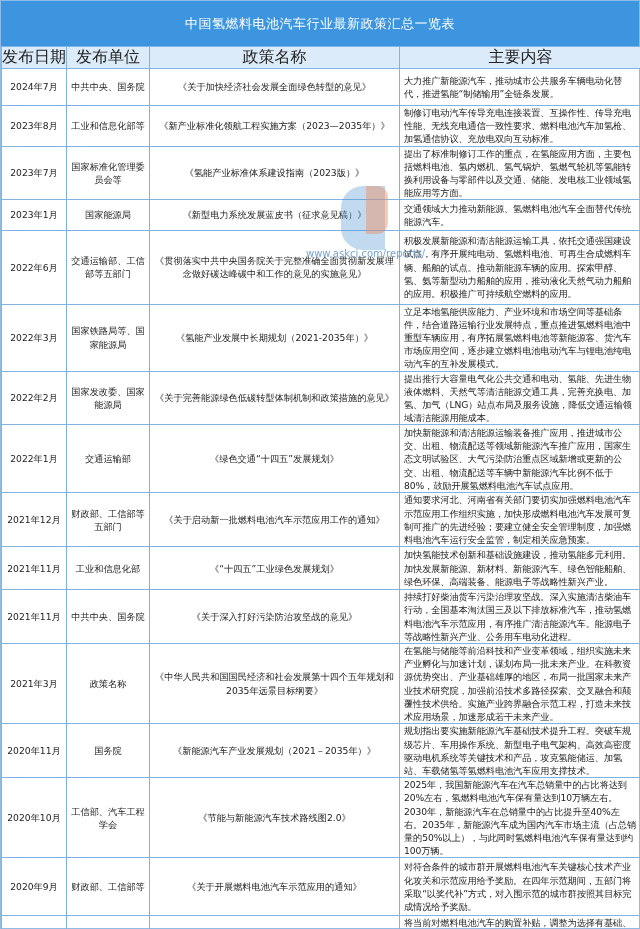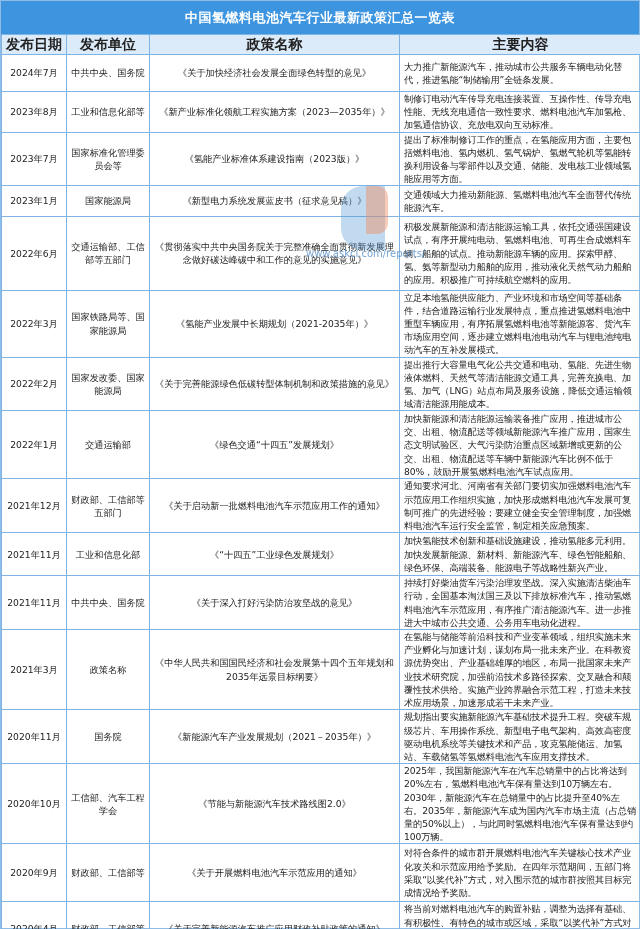--- a/index.html
+++ b/index.html
@@ -6,7 +6,7 @@
   html, body { width: 640px; height: 929px; background: #ffffff; overflow: hidden; }
   body { font-family: "DejaVu Sans", sans-serif; color: #1a1a1a; position: relative; }
   .frame { position: absolute; left: 0; top: 0; width: 640px; height: 929px; border: 1px solid #8fbce6; }
-  .title-bar { height: 33px; background: #3d95e0; color: #ffffff; font-family: "DejaVu Serif", serif; font-size: 13px; font-weight: bold; display: flex; align-items: center; justify-content: center; letter-spacing: 0.5px; }
+  .title-bar { height: 45px; background: #3d95e0; color: #ffffff; font-family: "DejaVu Serif", serif; font-size: 13px; font-weight: normal; display: flex; align-items: center; justify-content: center; letter-spacing: 0.5px; }
   table { border-collapse: collapse; width: 640px; table-layout: fixed; }
   col.c1 { width: 65px; } col.c2 { width: 83px; } col.c3 { width: 250px; } col.c4 { width: 242px; }
   th { background: #dcebf9; height: 20px; font-size: 14px; font-weight: bold; border: 1px solid #7fb3e3; color: #222; }

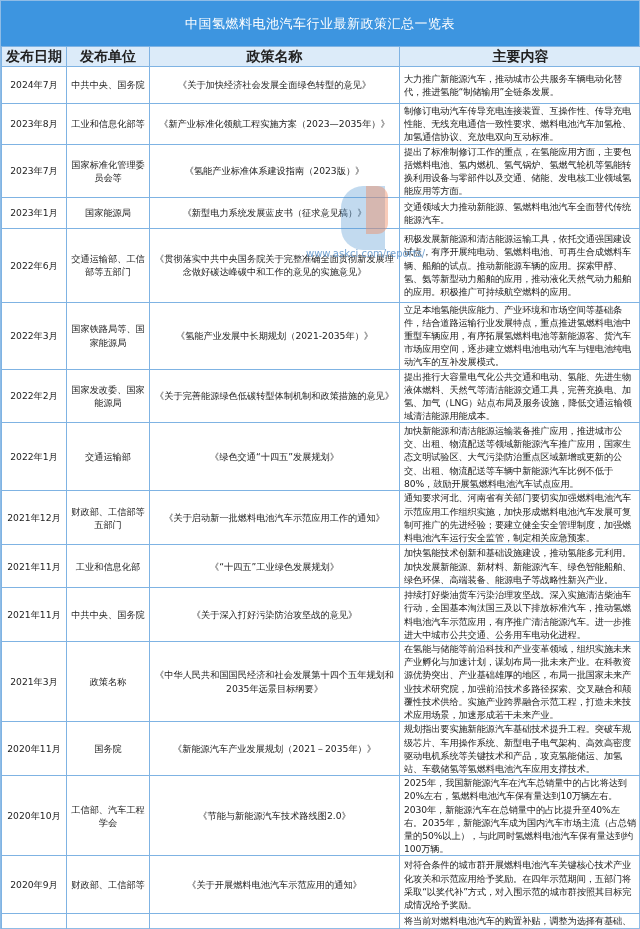--- a/index.html
+++ b/index.html
@@ -9,7 +9,7 @@
   .title-bar { height: 45px; background: #3d95e0; color: #ffffff; font-family: "DejaVu Serif", serif; font-size: 13px; font-weight: normal; display: flex; align-items: center; justify-content: center; letter-spacing: 0.5px; }
   table { border-collapse: collapse; width: 640px; table-layout: fixed; }
   col.c1 { width: 65px; } col.c2 { width: 83px; } col.c3 { width: 250px; } col.c4 { width: 242px; }
-  th { background: #dcebf9; height: 20px; font-size: 14px; font-weight: bold; border: 1px solid #7fb3e3; color: #222; }
+  th { background: #dcebf9; height: 20px; font-size: 16px; font-weight: normal; border: 1px solid #7fb3e3; color: #222; }
   td { border: 1px solid #7fb3e3; font-size: 9.2px; line-height: 13.2px; vertical-align: middle; color: #222; }
   td.date, td.org, td.name { text-align: center; padding: 8px 3px; }
   td.content { text-align: left; padding: 0 4px; letter-spacing: -0.1px; }

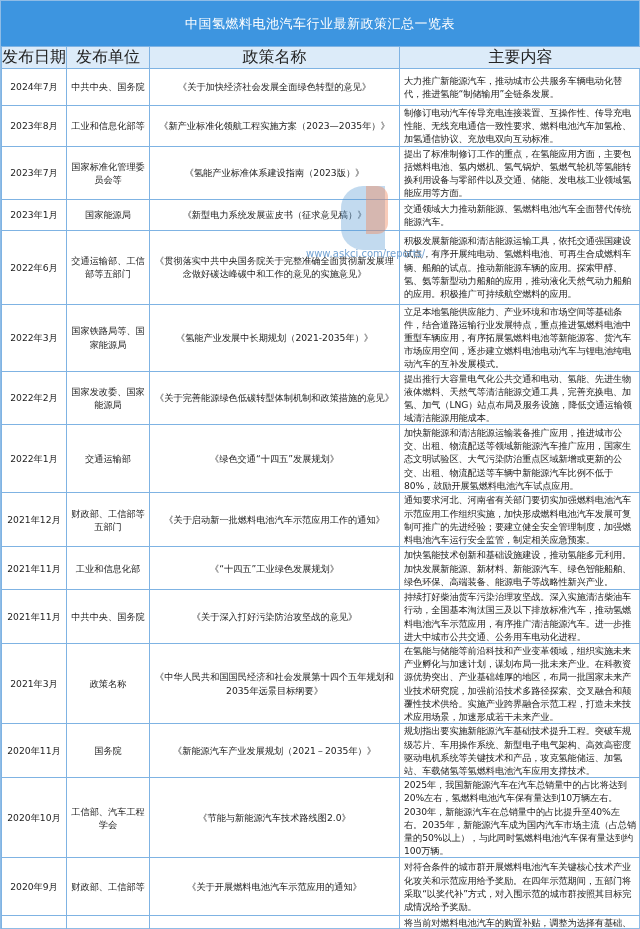--- a/index.html
+++ b/index.html
@@ -103,7 +103,7 @@
         <td class="date">2021年11月</td>
         <td class="org">中共中央、国务院</td>
         <td class="name">《关于深入打好污染防治攻坚战的意见》</td>
-        <td class="content">持续打好柴油货车污染治理攻坚战。深入实施清洁柴油车行动，全国基本淘汰国三及以下排放标准汽车，推动氢燃料电池汽车示范应用，有序推广清洁能源汽车。进一步推进大中城市公共交通、公务用车电动化进程。</td>
+        <td class="content">持续打好柴油货车污染治理攻坚战。深入实施清洁柴油车行动，全国基本淘汰国三及以下排放标准汽车，推动氢燃料电池汽车示范应用，有序推广清洁能源汽车。能源电子等战略性新兴产业、公务用车电动化进程。</td>
       </tr>
       <tr style="height:74px">
         <td class="date">2021年3月</td>

